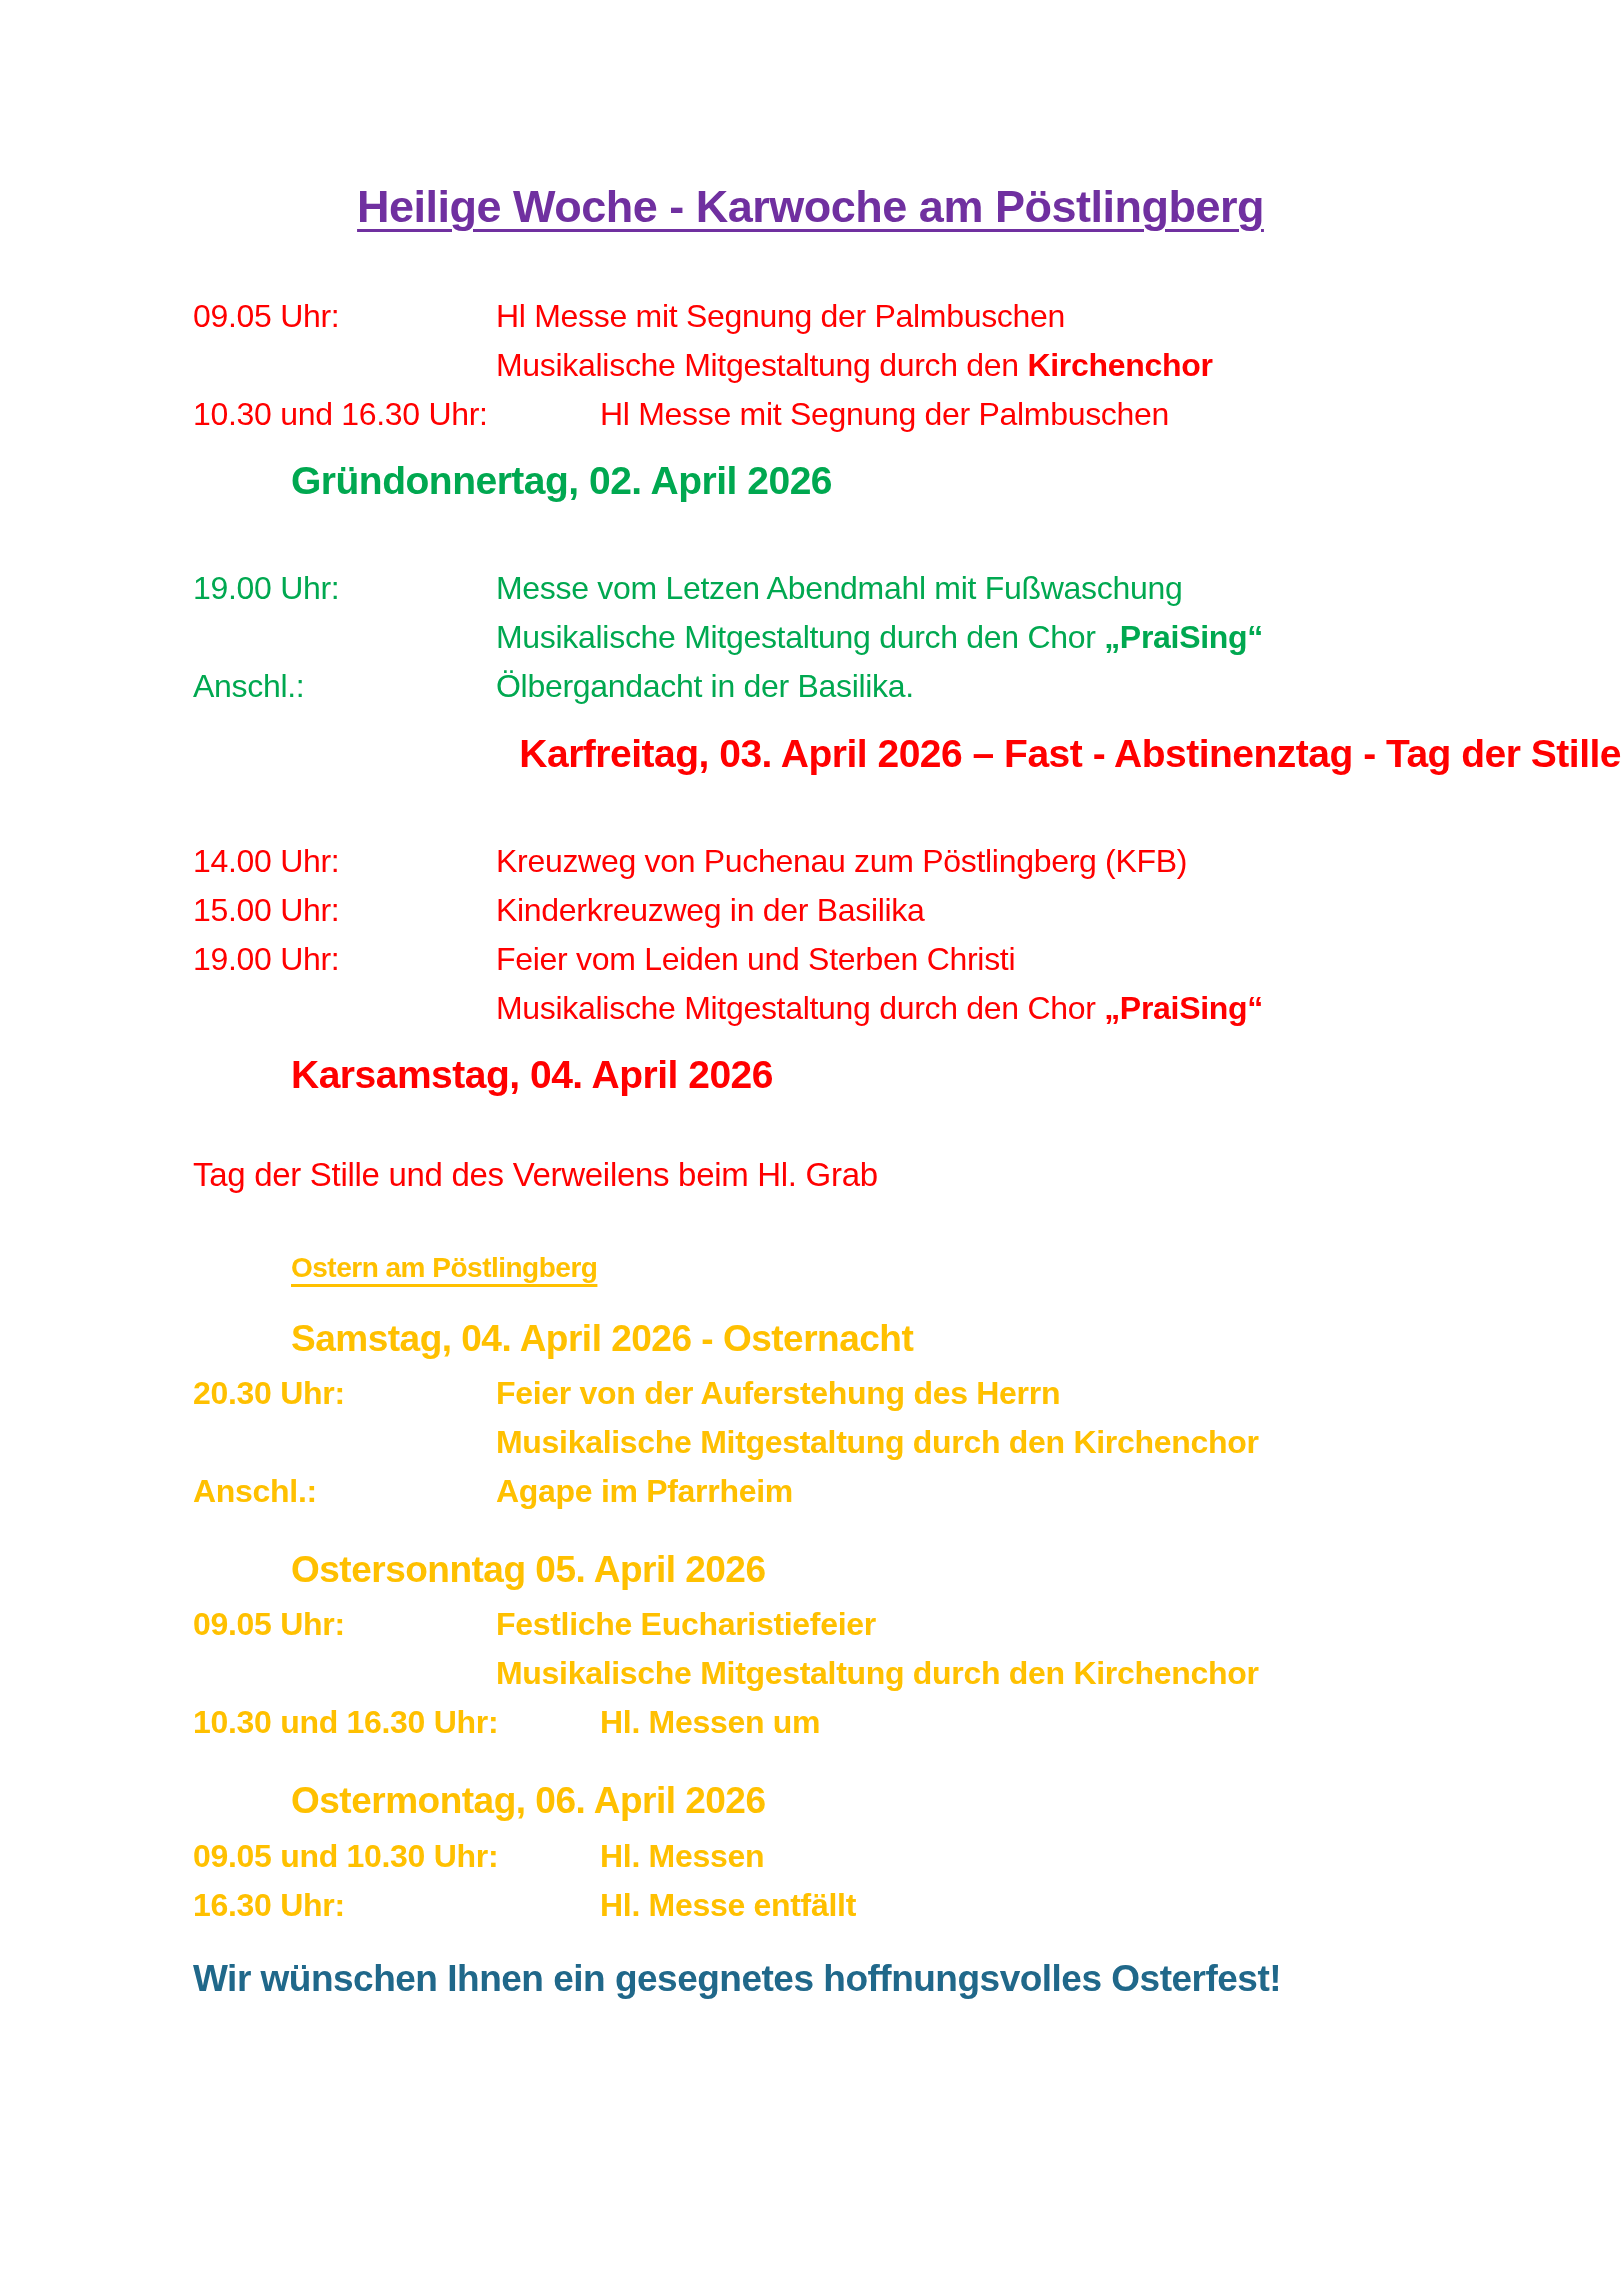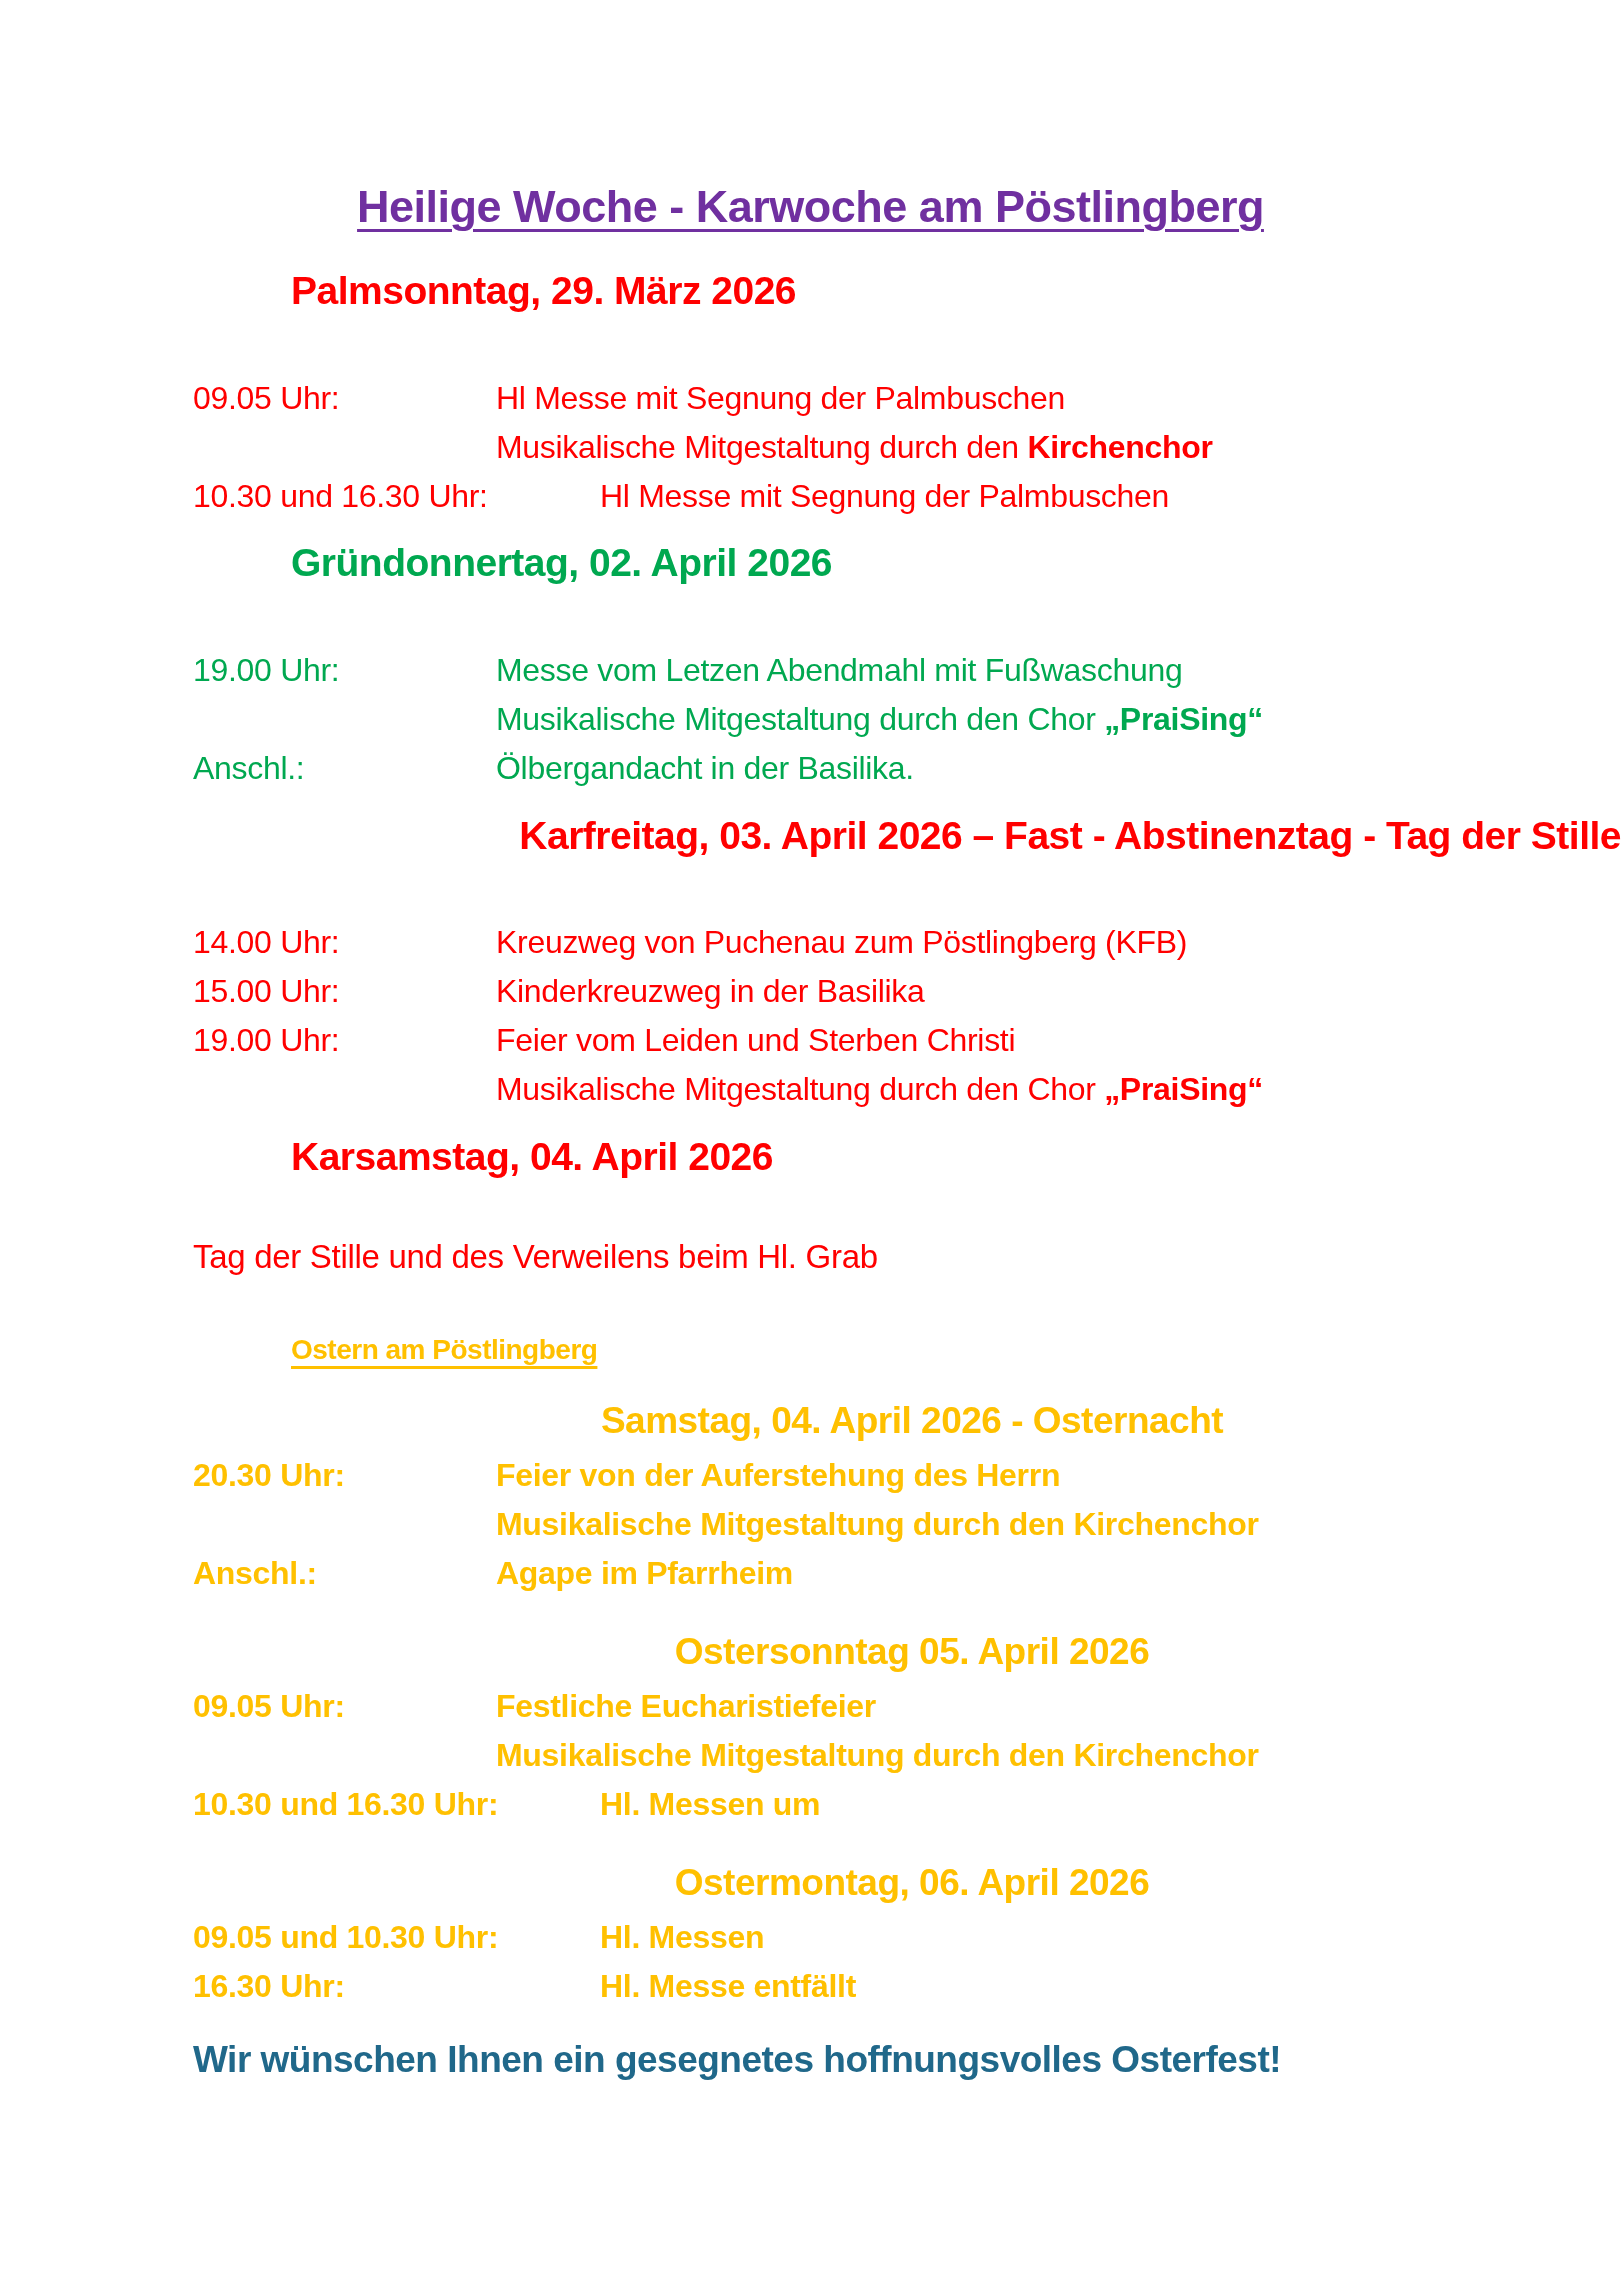--- a/index.html
+++ b/index.html
@@ -95,7 +95,6 @@
 <div class="page">
   <h1 class="doc-title" style="color: rgb(112, 48, 160);"><span class="u">Heilige Woche - Karwoche am Pöstlingberg</span></h1>
   <div id="blocks">
-      <div class="heading" style="color: rgb(255, 0, 0);"><span>Palmsonntag, 29. März 2026</span></div>
       <div class="schedule" style="color: rgb(255, 0, 0);">
         <div class="row">
           <span class="time">09.05 Uhr:</span>

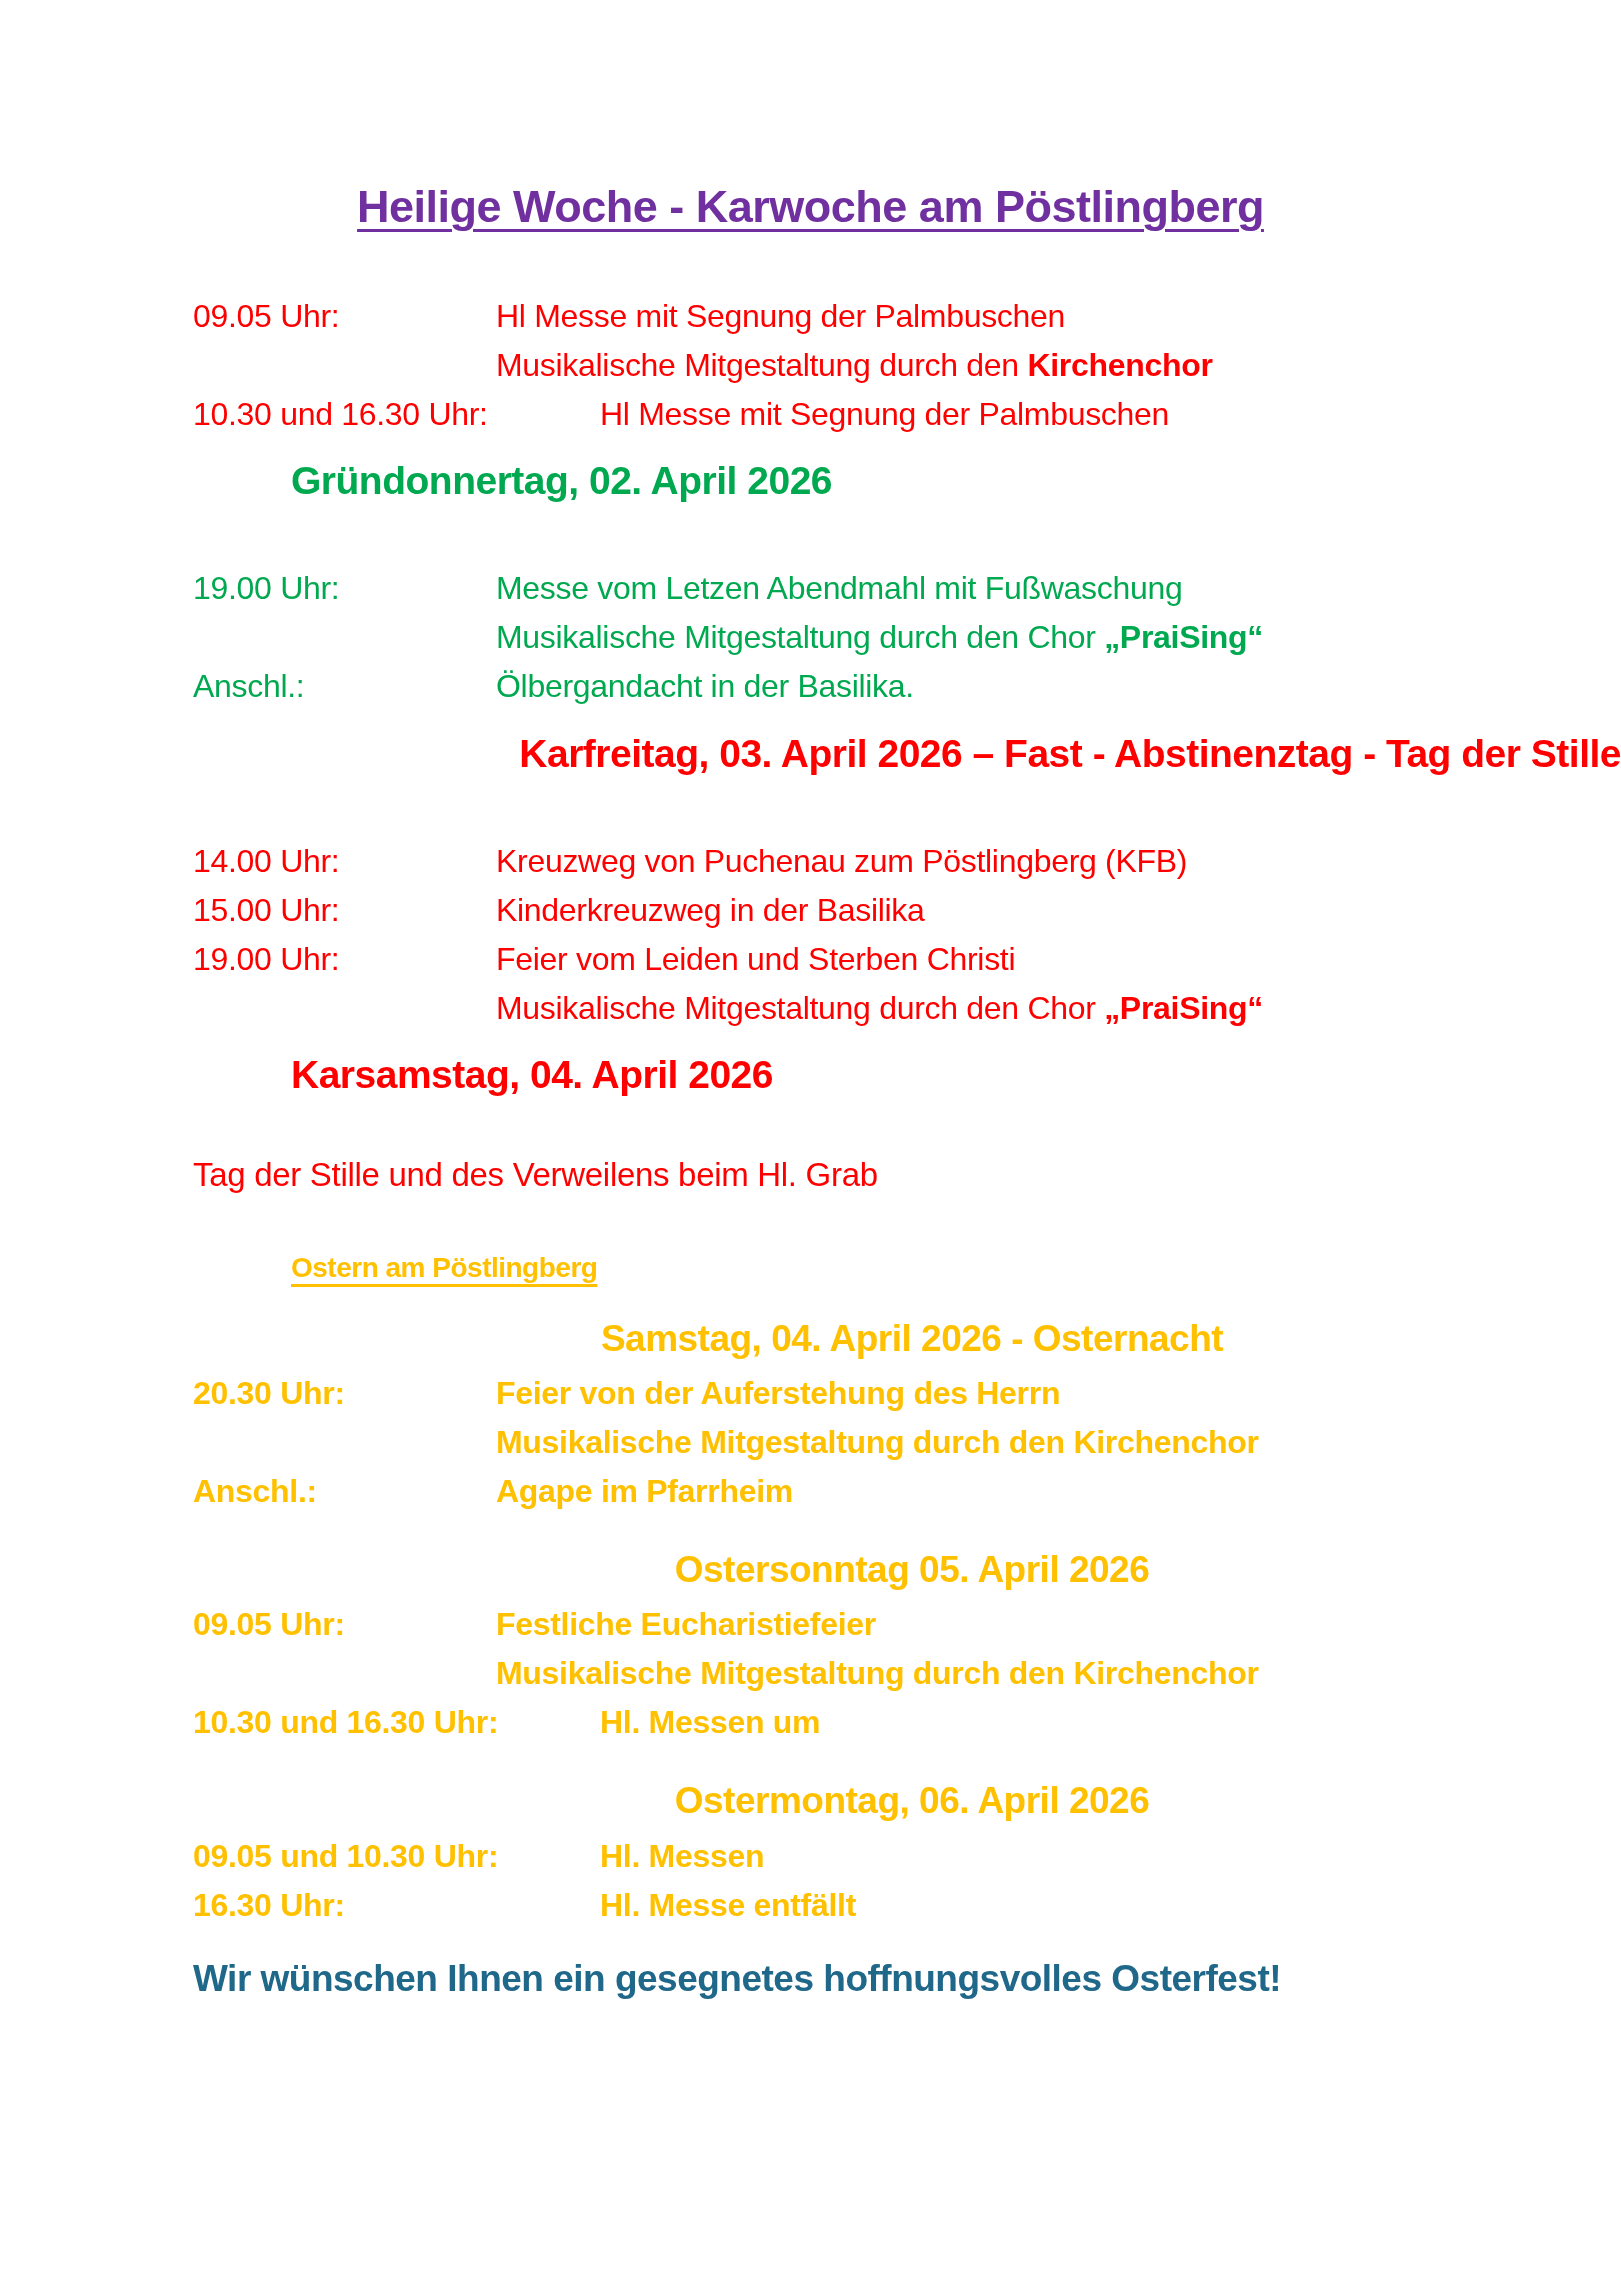--- a/index.html
+++ b/index.html
@@ -51,7 +51,7 @@
     text-align: right;
   }
   .heading.large { font-size: 28px; margin-top: 54px; }
-  .heading.sub   { font-size: 37px; margin-top: 32px; text-align: center; }
+  .heading.sub   { font-size: 37px; margin-top: 32px; }
   
   .schedule {
     margin-top: 59px;

